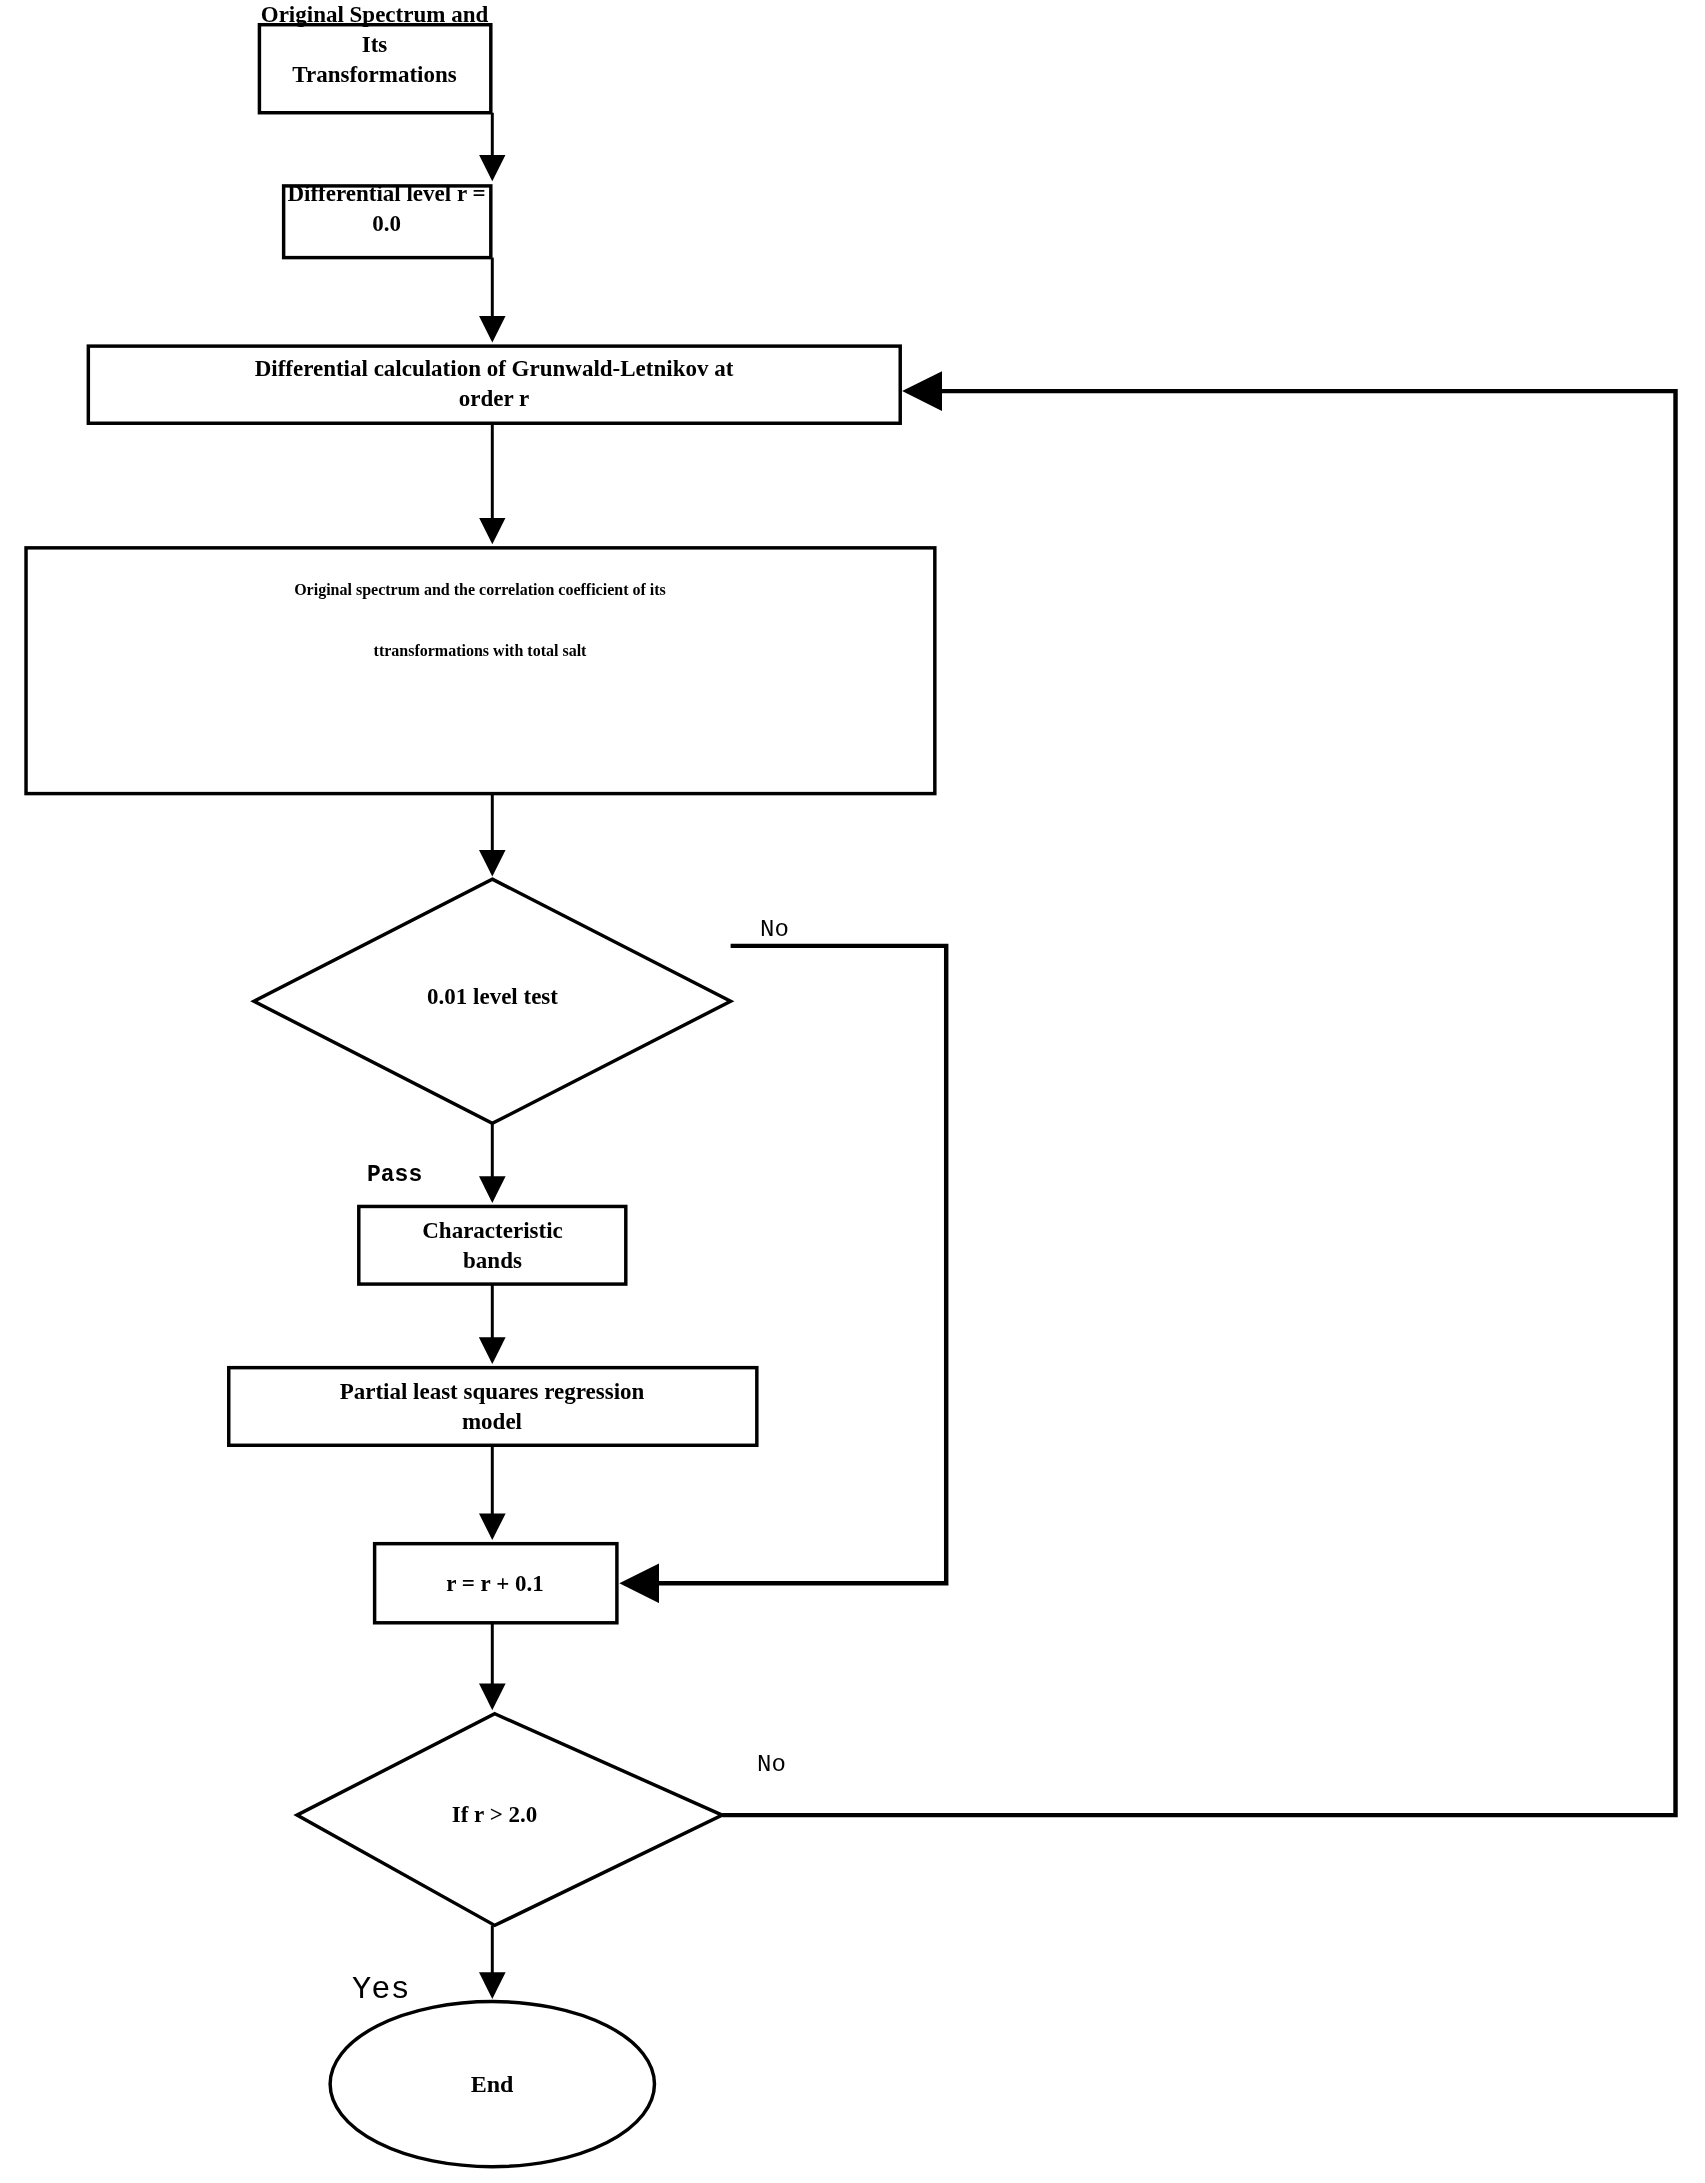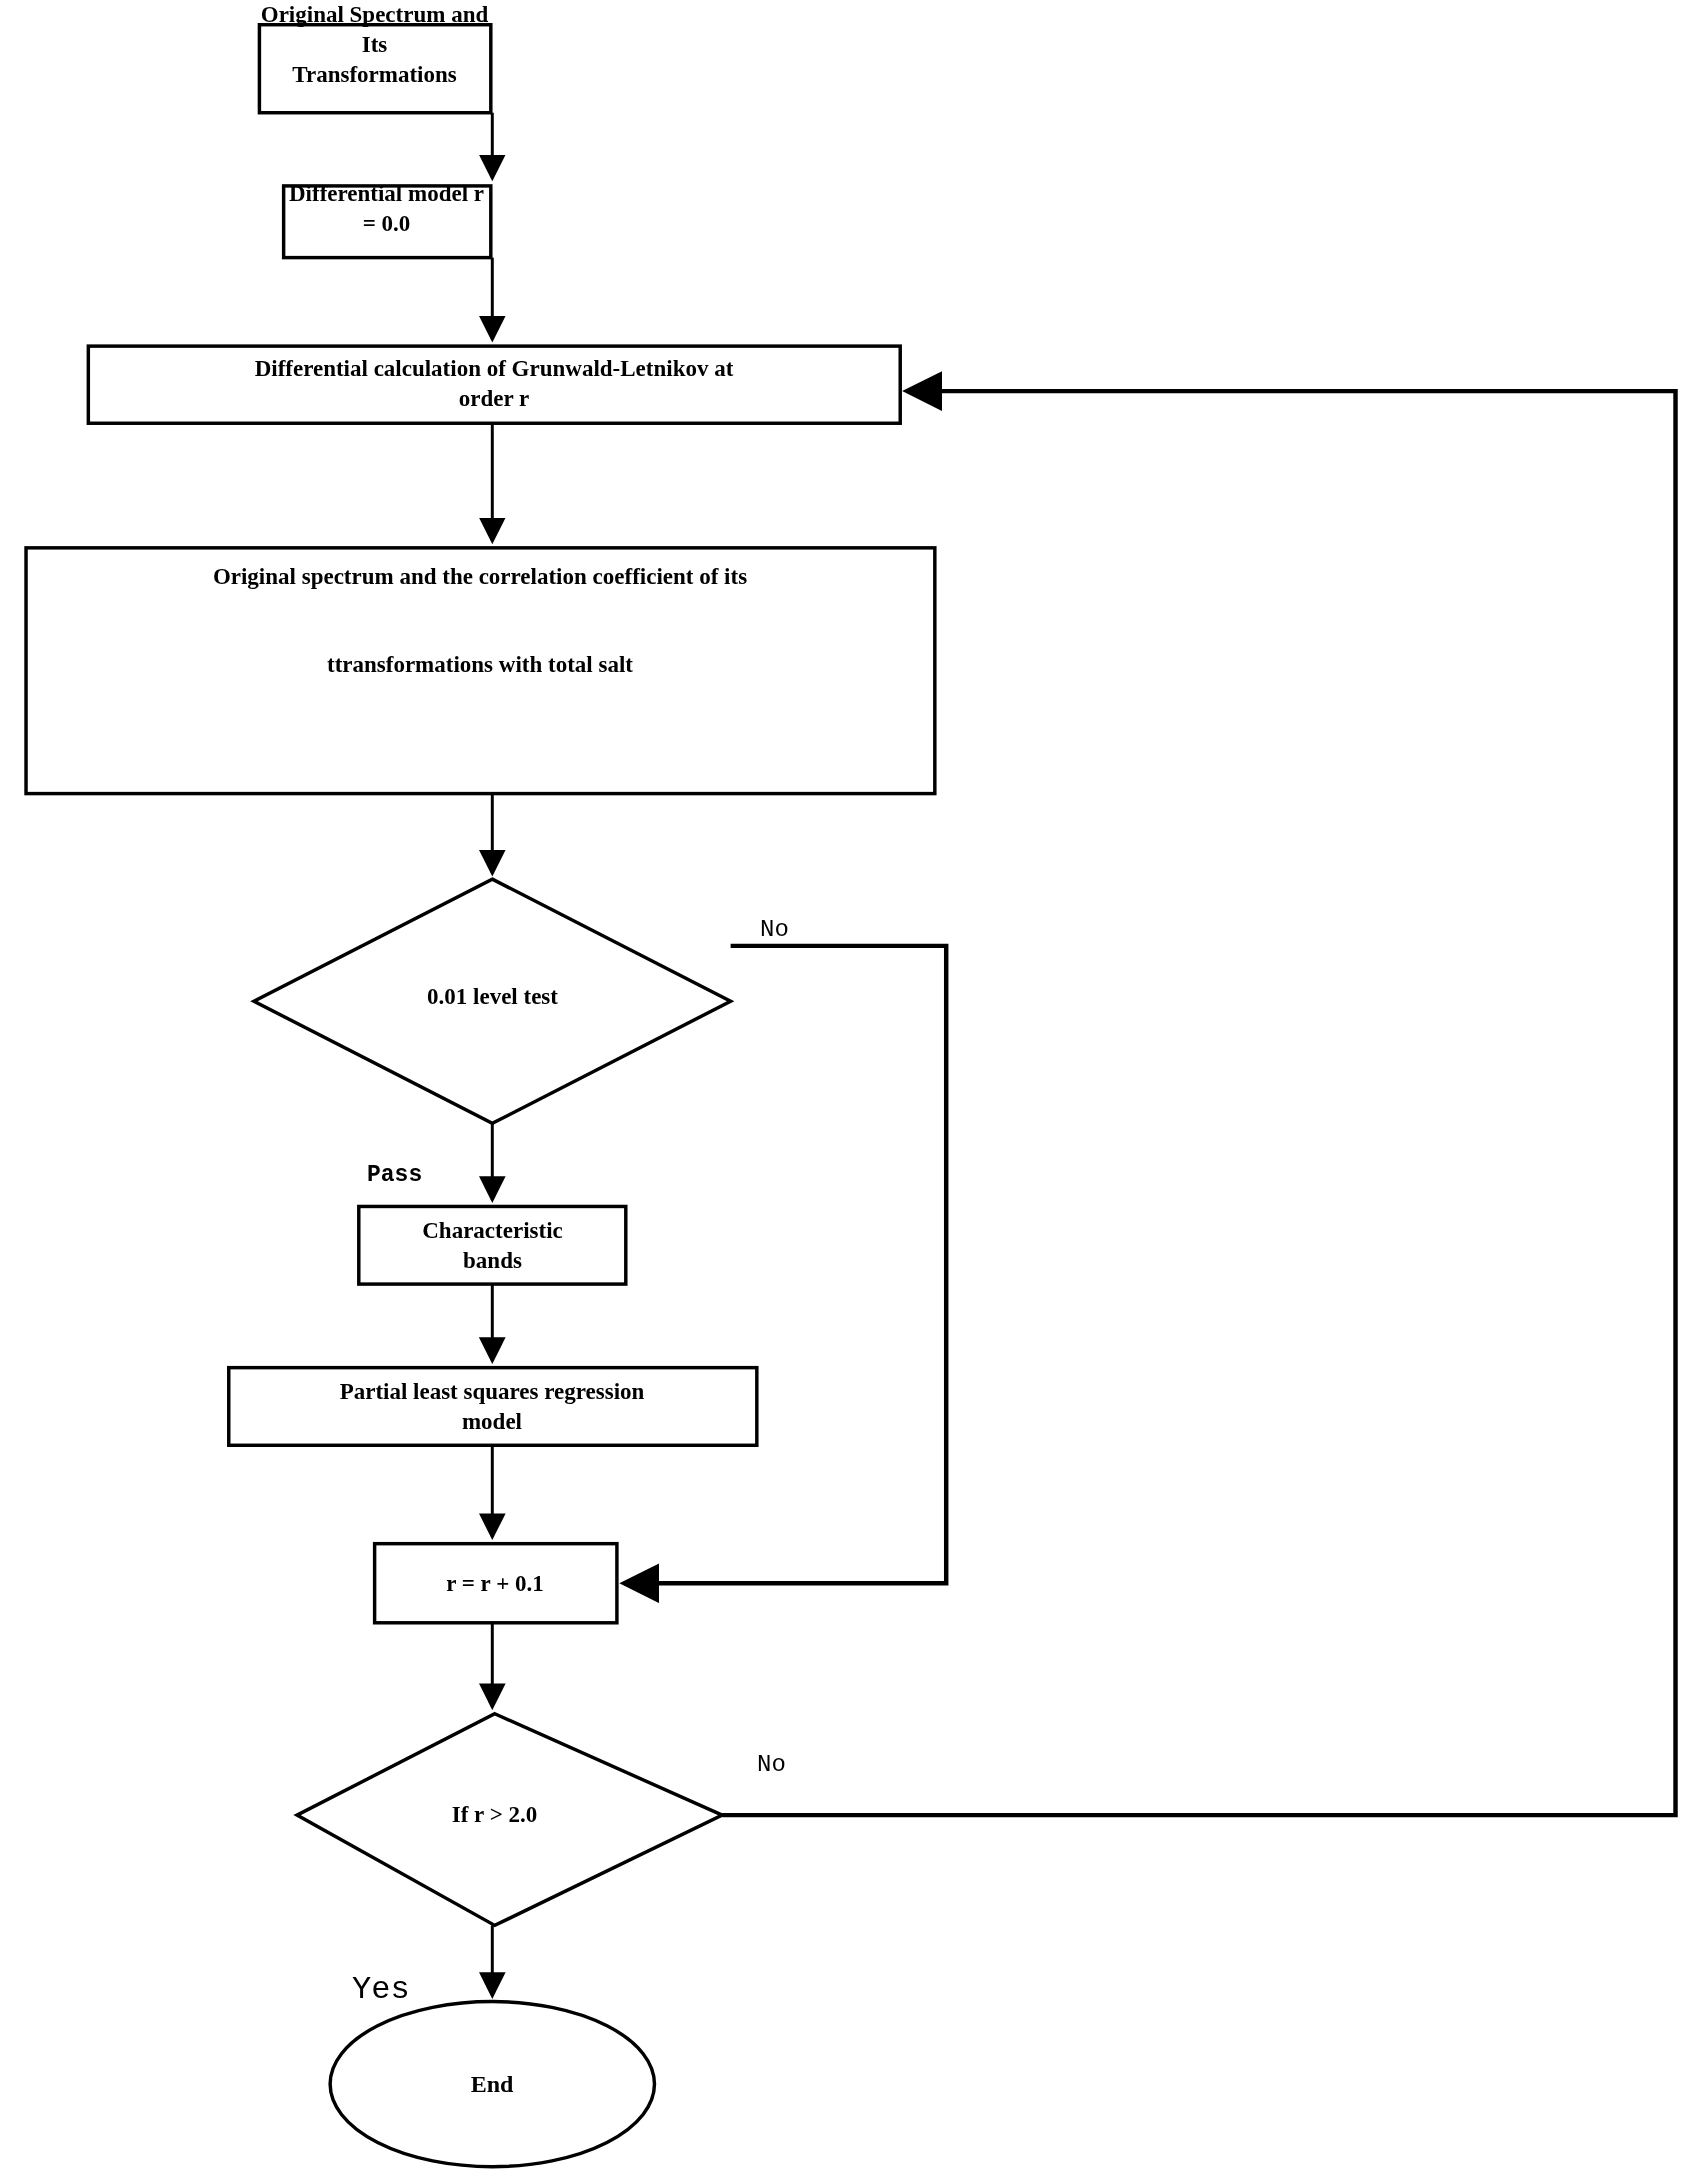--- a/index.html
+++ b/index.html
@@ -108,7 +108,7 @@
   <div class="node-text" style="left:259px; top:13px; width:231px; height:64px; font-size:23px;">Original Spectrum and Its
 Transformations</div>
 
-  <div class="node-text" style="left:283px; top:189px; width:207px; height:40px; font-size:23px;">Differential model r = 0.0</div>
+  <div class="node-text" style="left:283px; top:189px; width:207px; height:40px; font-size:23px;">Differential level r = 0.0</div>
 
   <div class="node-text" style="left:94px; top:349px; width:800px; height:69px; font-size:23px;">Differential calculation of Grunwald-Letnikov at
 order r</div>

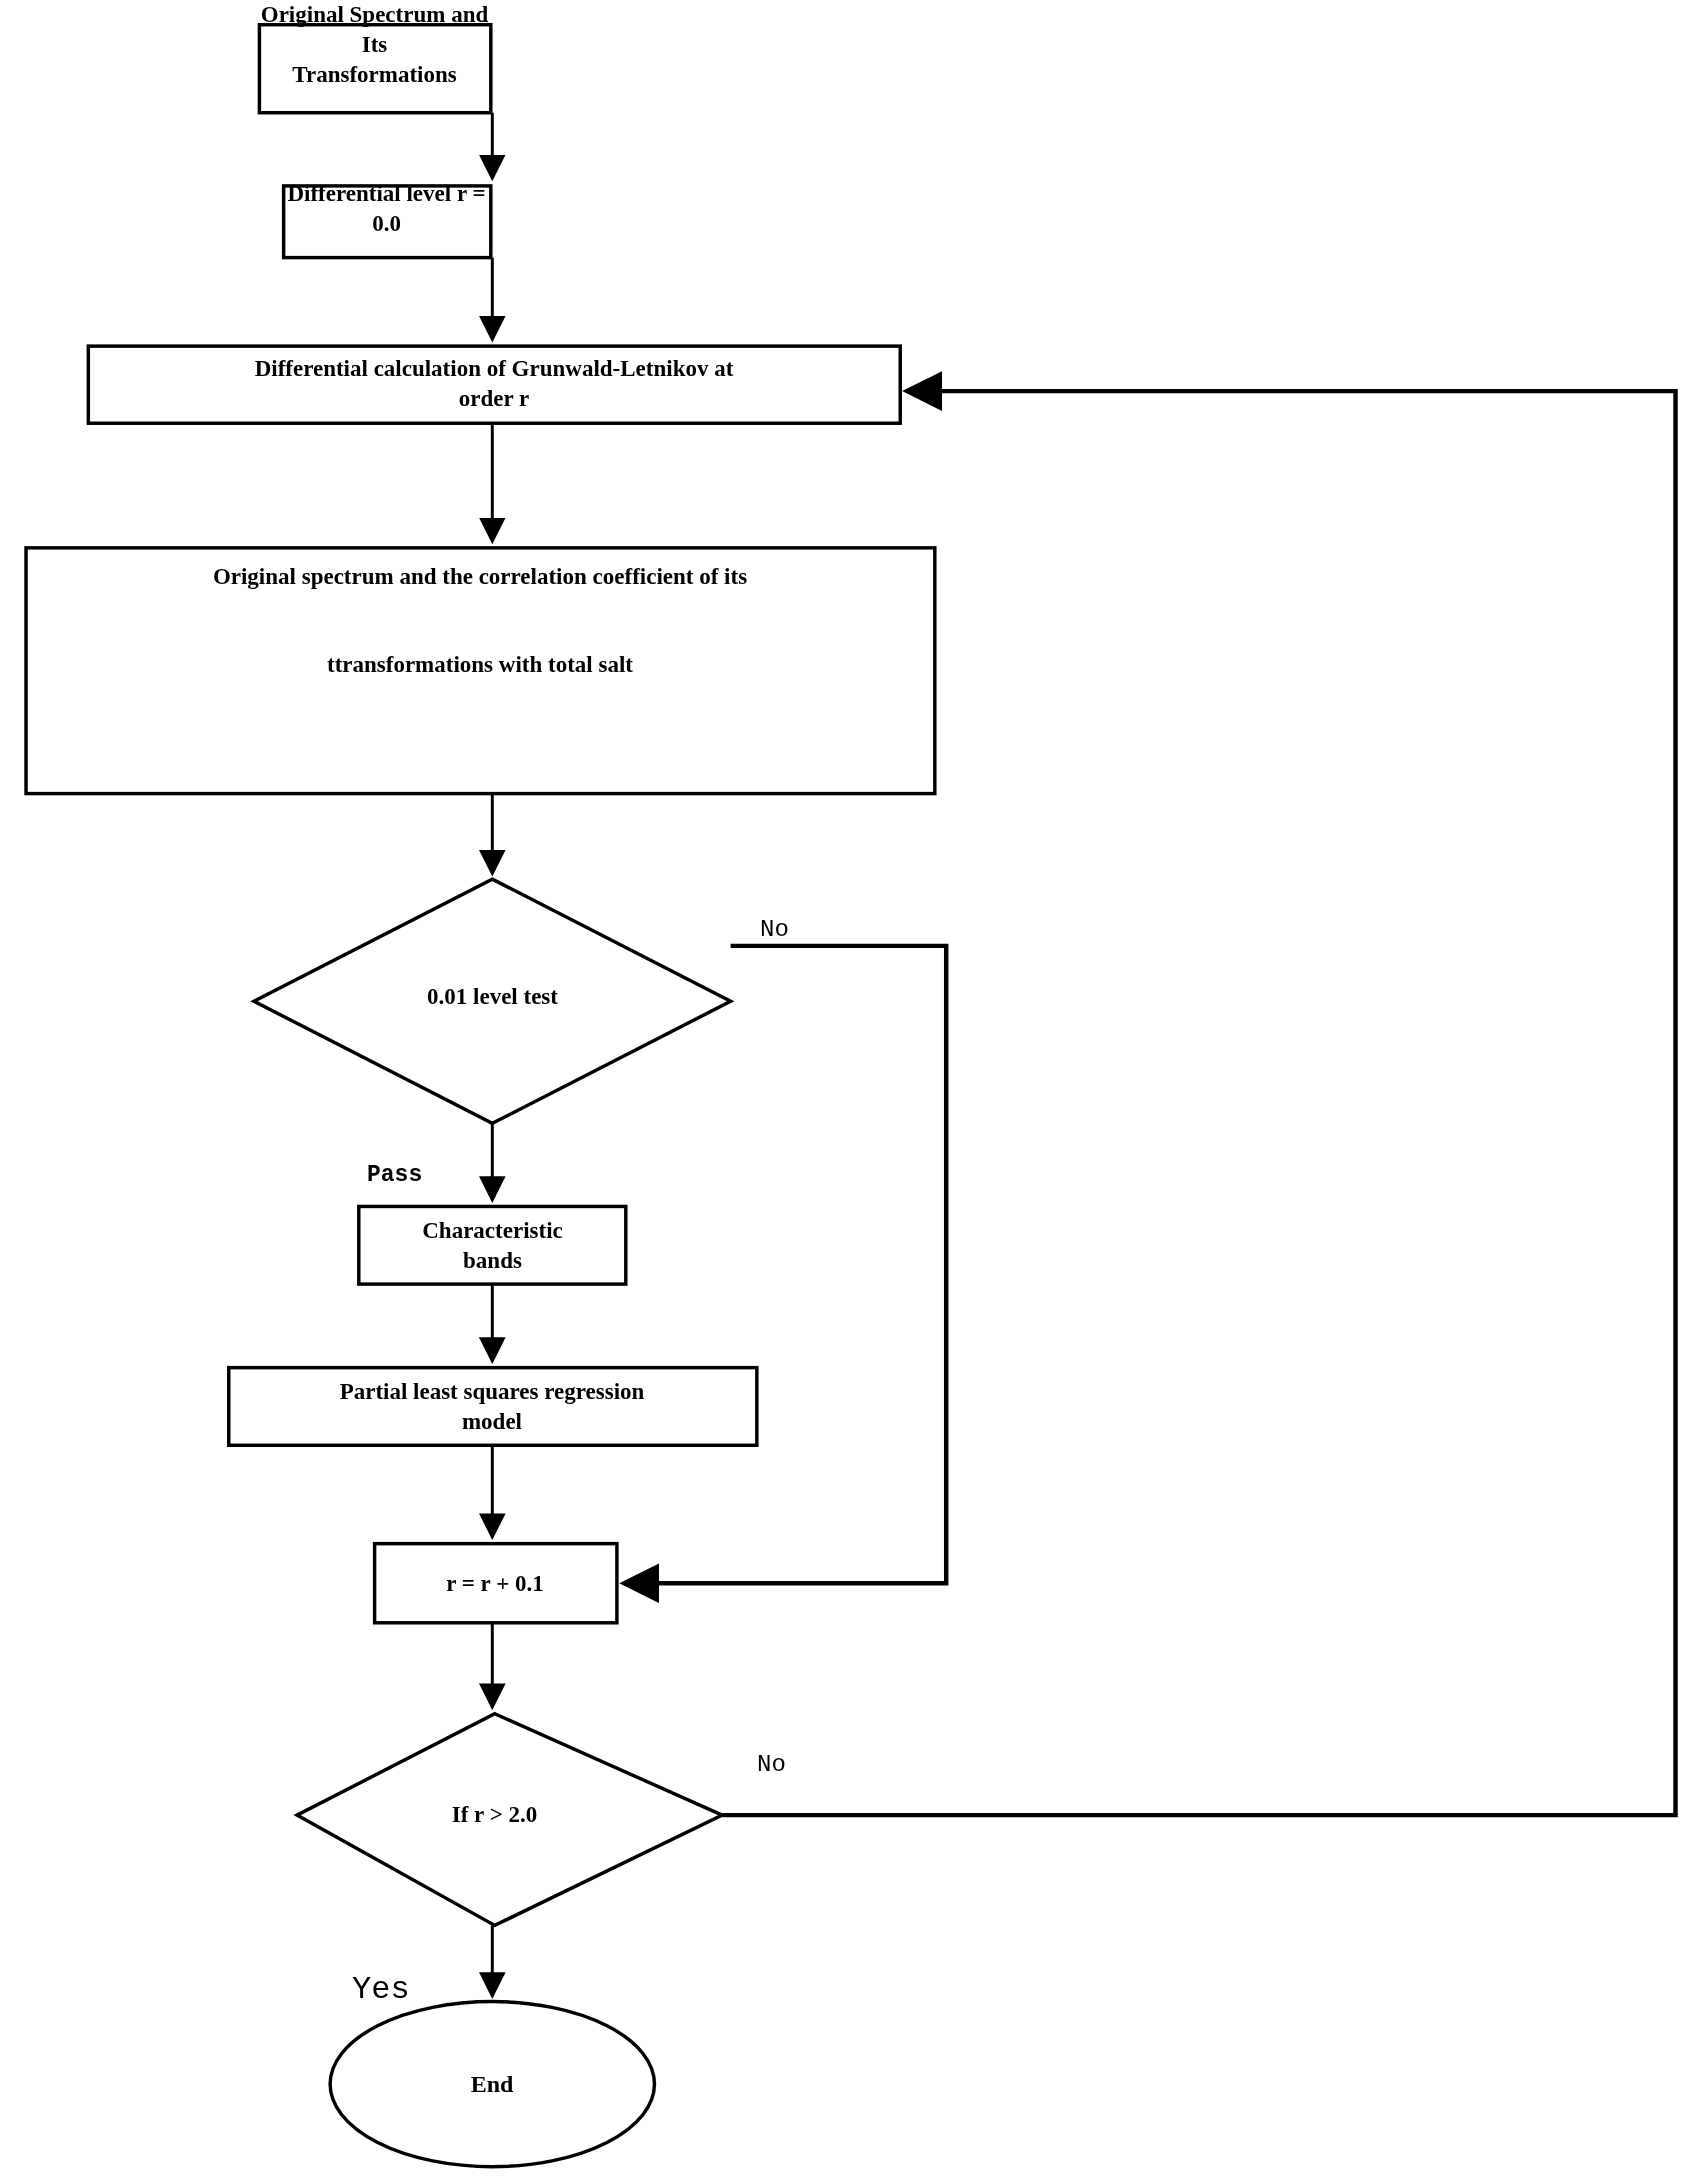--- a/index.html
+++ b/index.html
@@ -113,7 +113,7 @@
   <div class="node-text" style="left:94px; top:349px; width:800px; height:69px; font-size:23px;">Differential calculation of Grunwald-Letnikov at
 order r</div>
 
-  <div class="node-text" style="left:35px; top:559px; width:890px; height:124px; font-size:23px; line-height:1.9;">Original spectrum and the correlation coefficient of its
+  <div class="node-text" style="left:35px; top:559px; width:890px; height:124px; font-size:16px; line-height:1.9;">Original spectrum and the correlation coefficient of its
 
 ttransformations with total salt</div>
 

